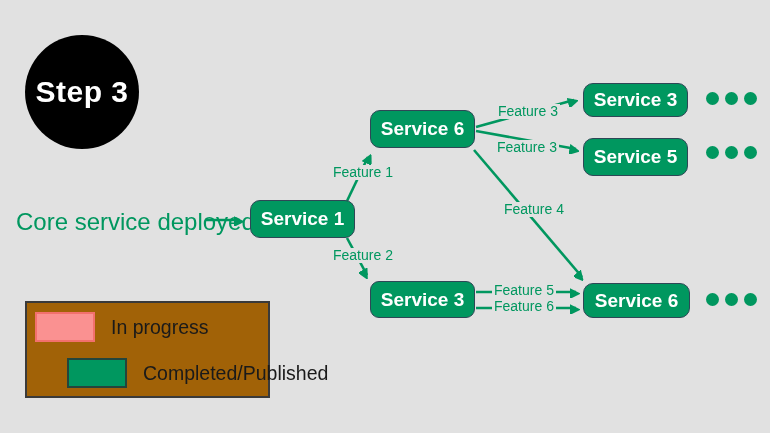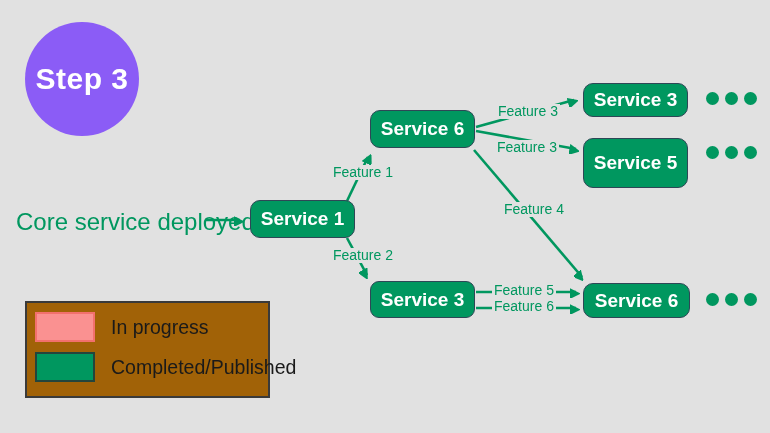--- a/index.html
+++ b/index.html
@@ -19,8 +19,8 @@
 
   
   .step-circle{
-    position:absolute;left:25px;top:22px;width:114px;height:114px;
-    border-radius:50%;background:#8b5cf6;
+    position:absolute;left:25px;top:35px;width:114px;height:114px;
+    border-radius:50%;background:#000000;
     display:flex;align-items:center;justify-content:center;
   }
   .step-circle span{

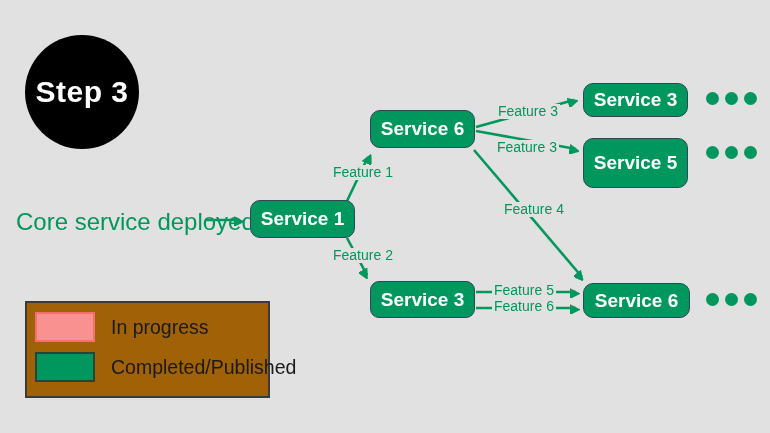--- a/index.html
+++ b/index.html
@@ -42,7 +42,7 @@
   .n2{left:370px;top:110px;width:105px;height:38px;}
   .n3{left:370px;top:281px;width:105px;height:37px;border-radius:9px;}
   .n4{left:583px;top:83px; width:105px;height:34px;}
-  .n5{left:583px;top:138px;width:105px;height:50px;}
+  .n5{left:583px;top:138px;width:105px;height:38px;}
   .n6{left:583px;top:283px;width:107px;height:35px;}
 
   

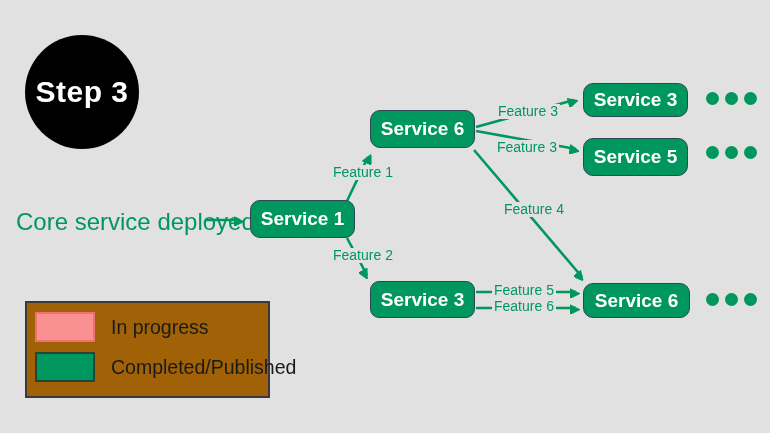--- a/index.html
+++ b/index.html
@@ -76,7 +76,7 @@
   }
   .legend-row{position:absolute;left:8px;display:flex;align-items:center;}
   .legend-row.r1{top:9px;}
-  .legend-row.r2{top:49px;}
+  .legend-row.r2{top:55px;margin-left:32px;}
   .swatch{width:60px;height:30px;margin-right:16px;}
   .swatch.pink{background:#FA9191;border:2px solid #F2706D;}
   .swatch.green{background:var(--green);border:2px solid #24453C;}

